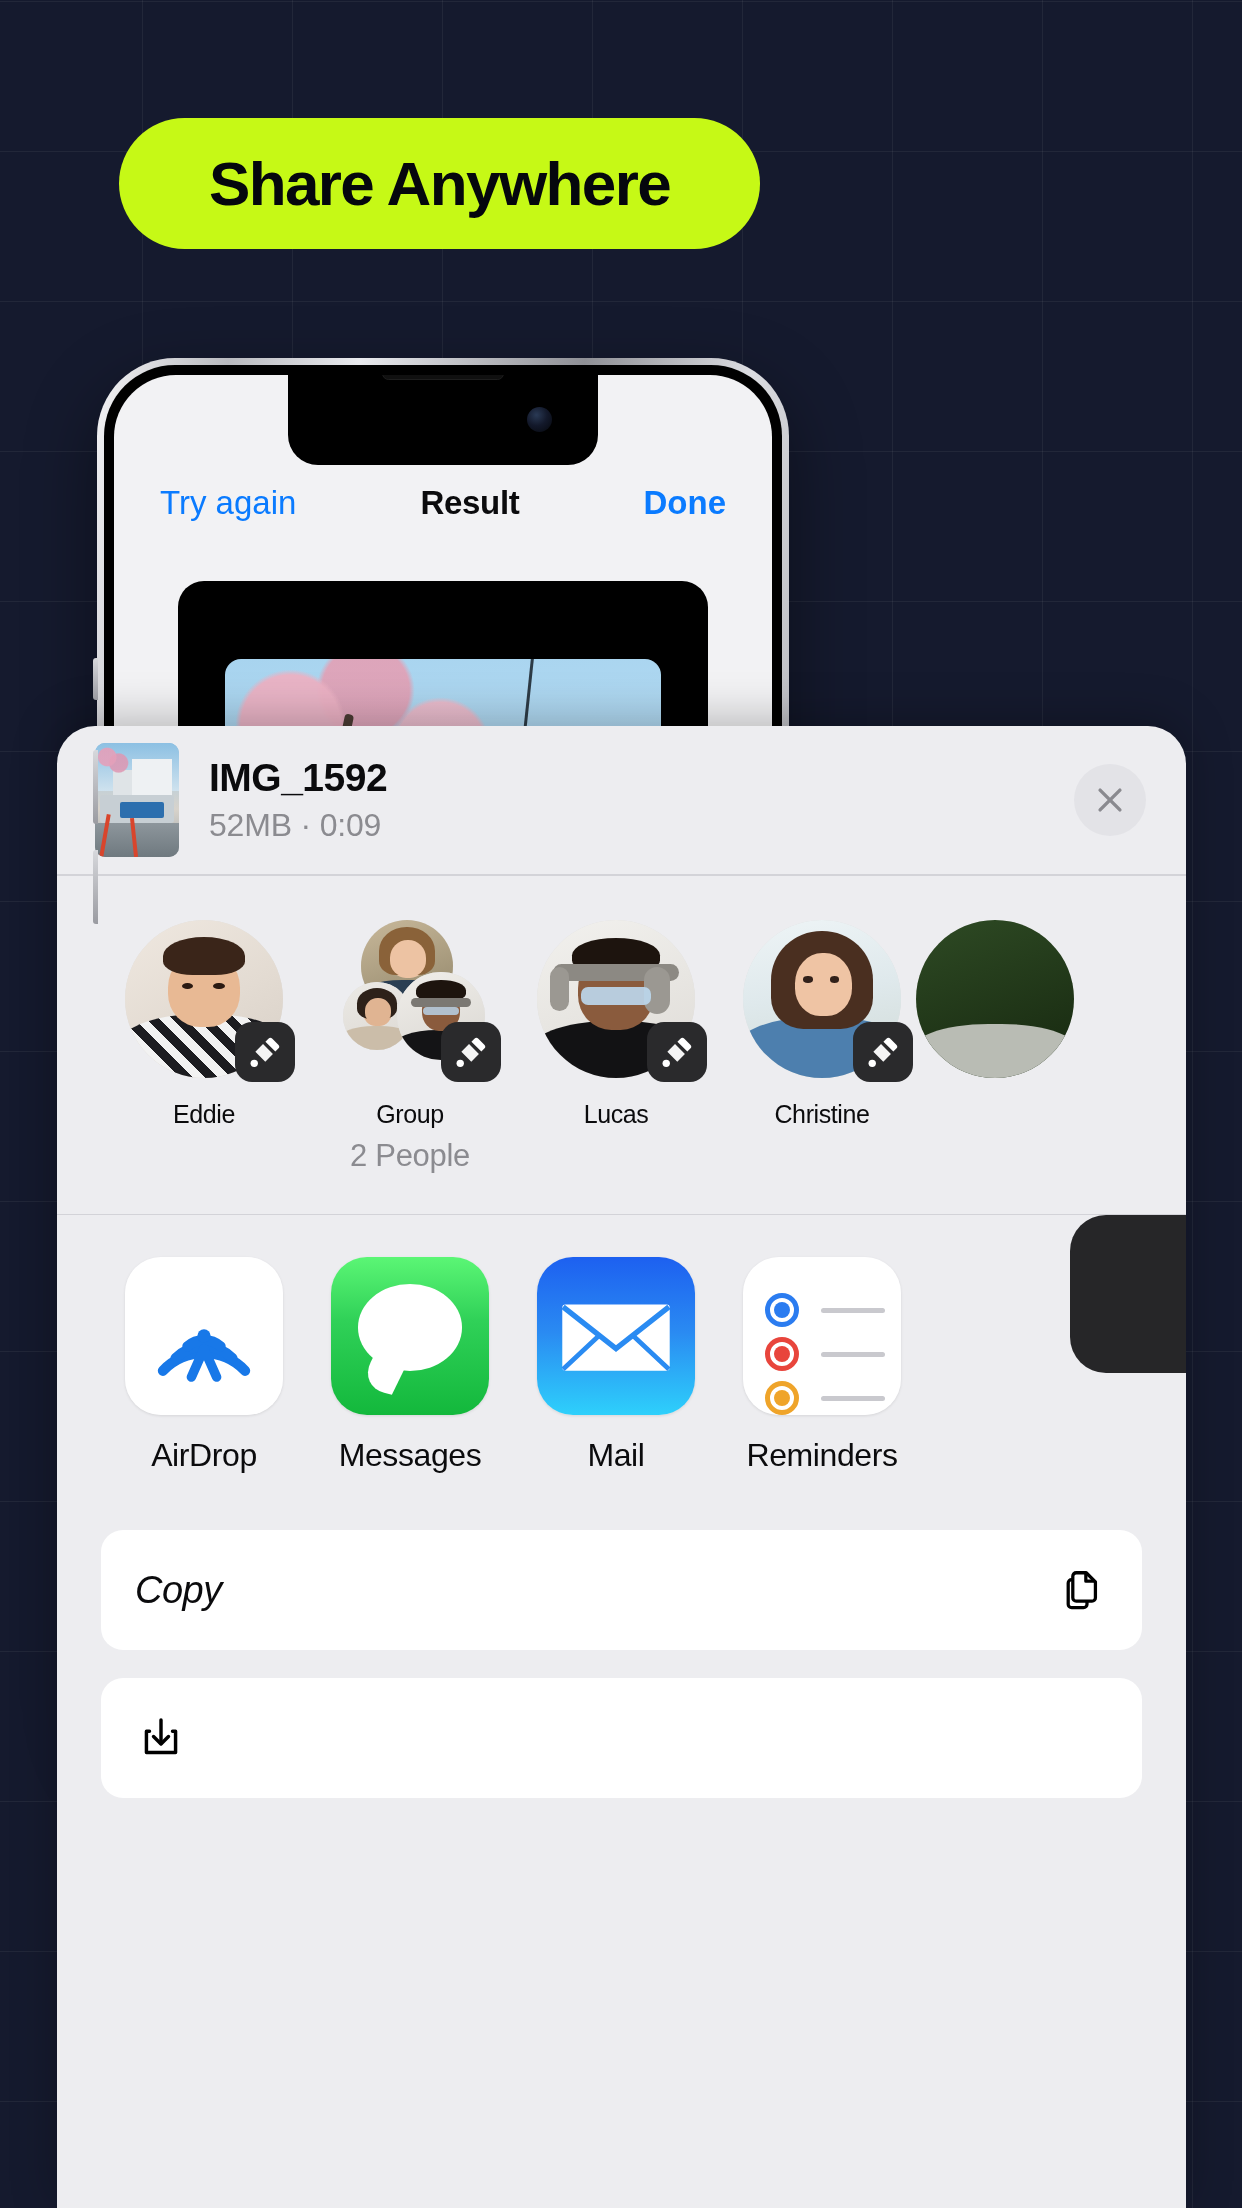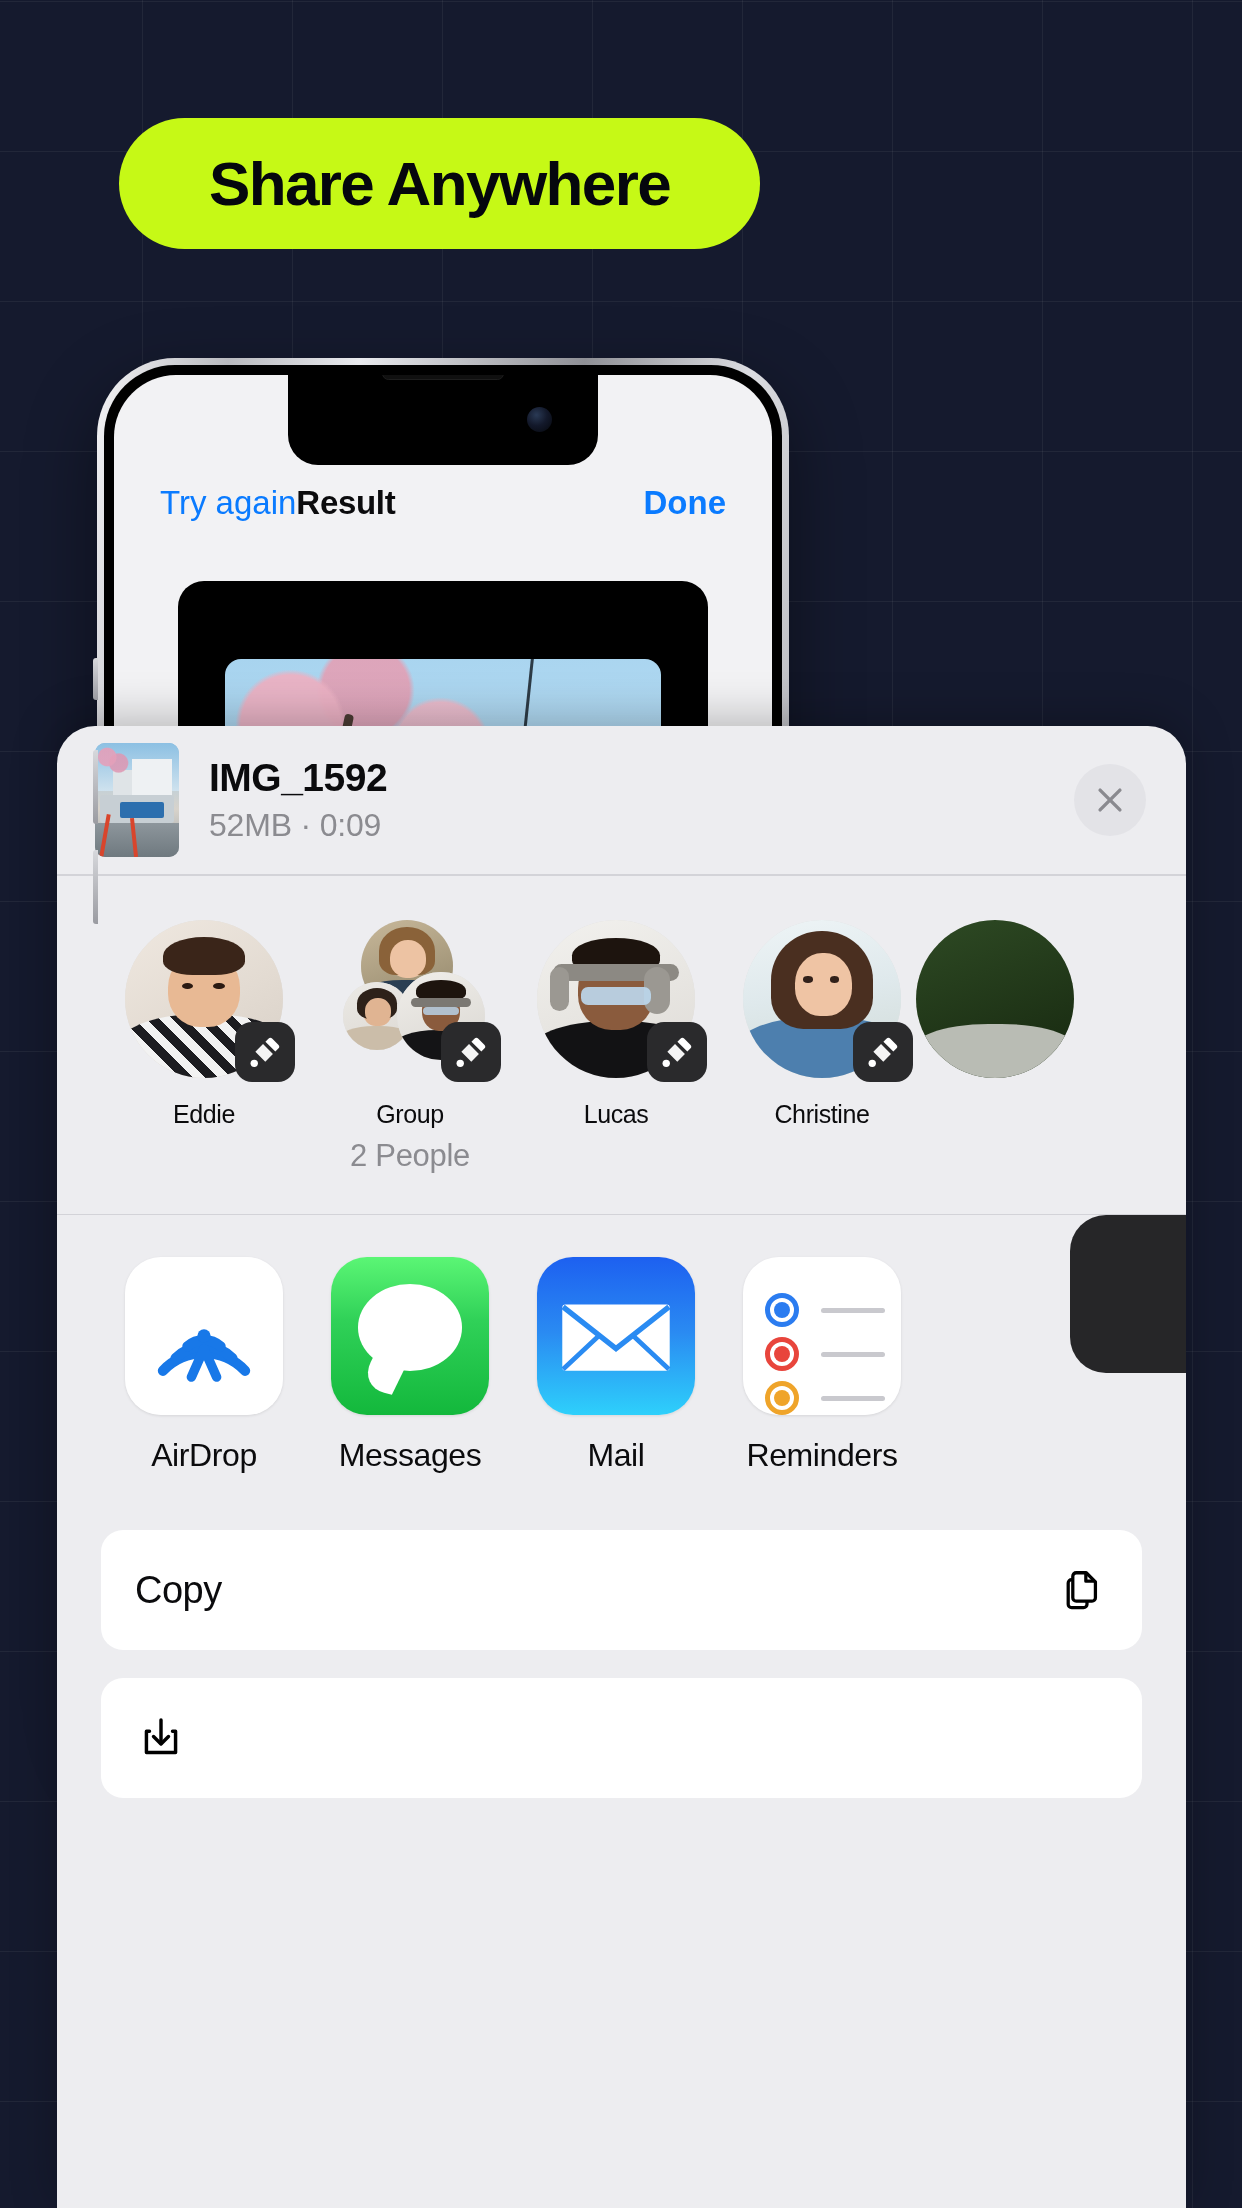--- a/index.html
+++ b/index.html
@@ -98,7 +98,7 @@
     padding:0 46px;
   }
   #nav-try-again{ font-size:33px; color:#0a7bff; font-weight:500; }
-  #nav-title{ flex:1; font-size:33px; font-weight:bold; color:#0b0b0d; letter-spacing:-.3px;}
+  #nav-title{ flex:1; text-align:center; font-size:33px; font-weight:bold; color:#0b0b0d; letter-spacing:-.3px;}
   #nav-done{ font-size:33px; color:#0a7bff; font-weight:bold; }
 
   

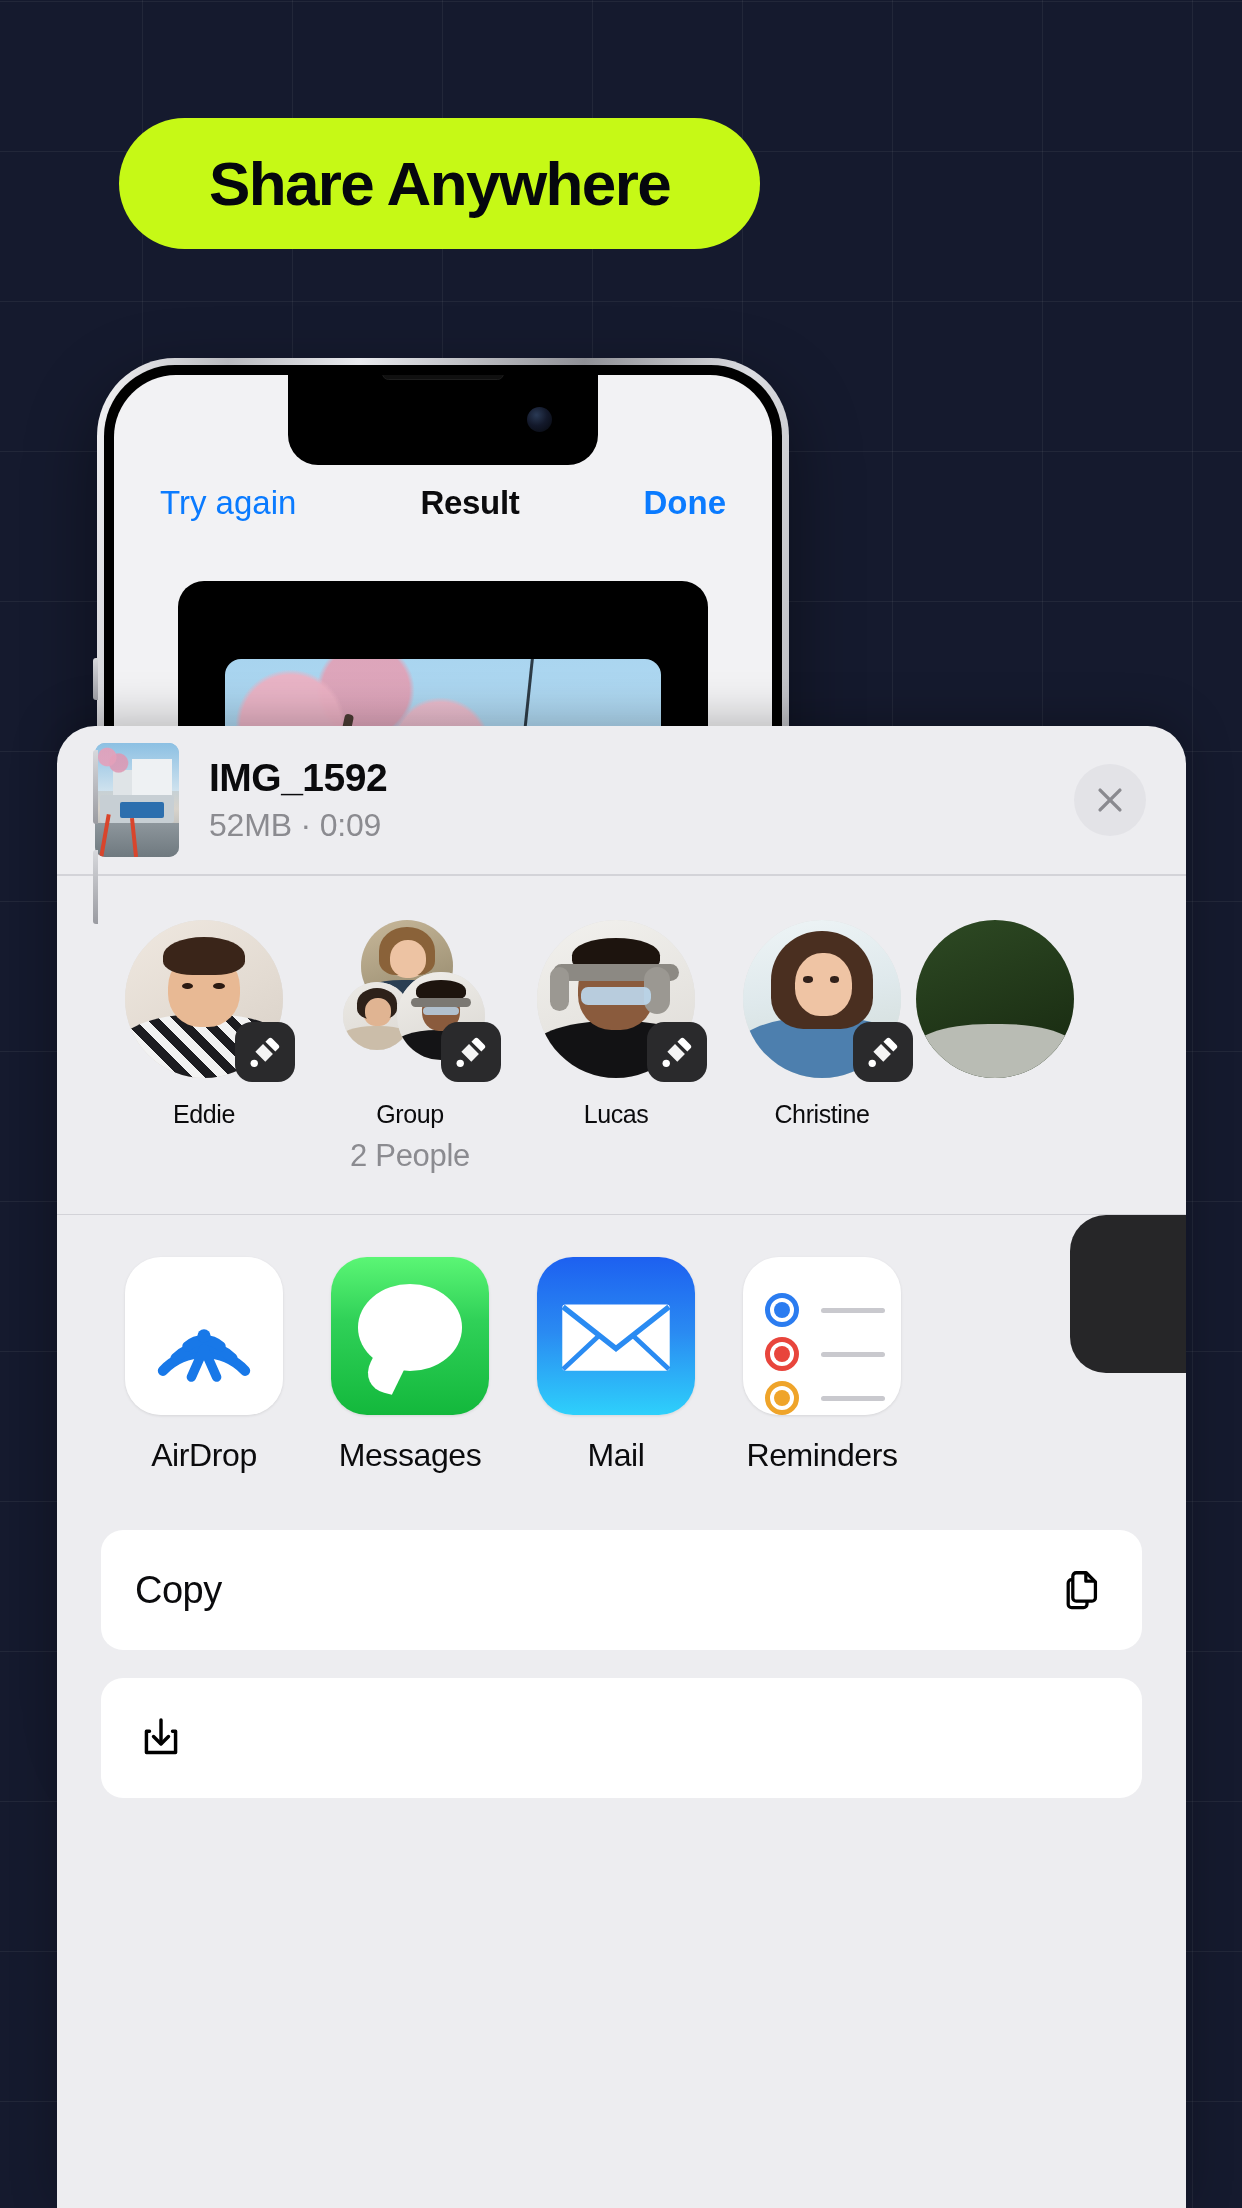--- a/index.html
+++ b/index.html
@@ -297,6 +297,7 @@
   
   #actions{
     padding:22px 44px 0 44px;
+    font-style:italic;
   }
   .action-row{
     background:#fff;

